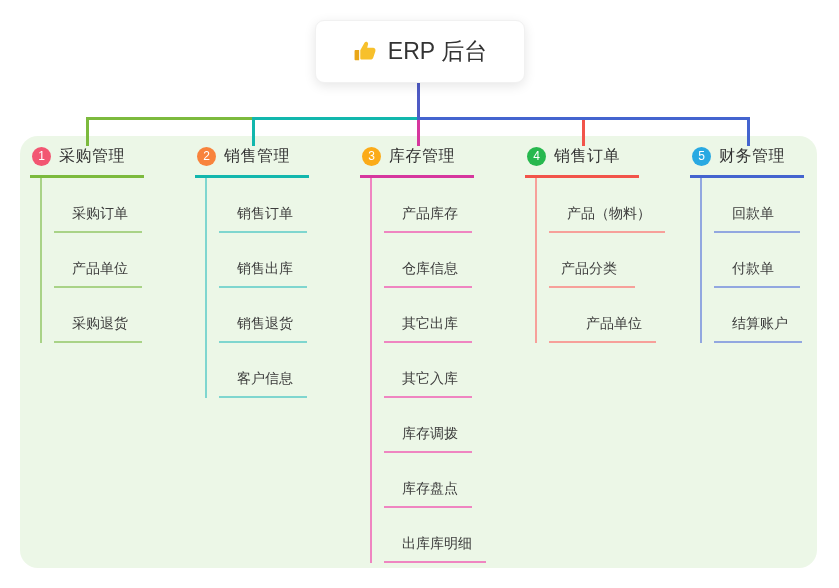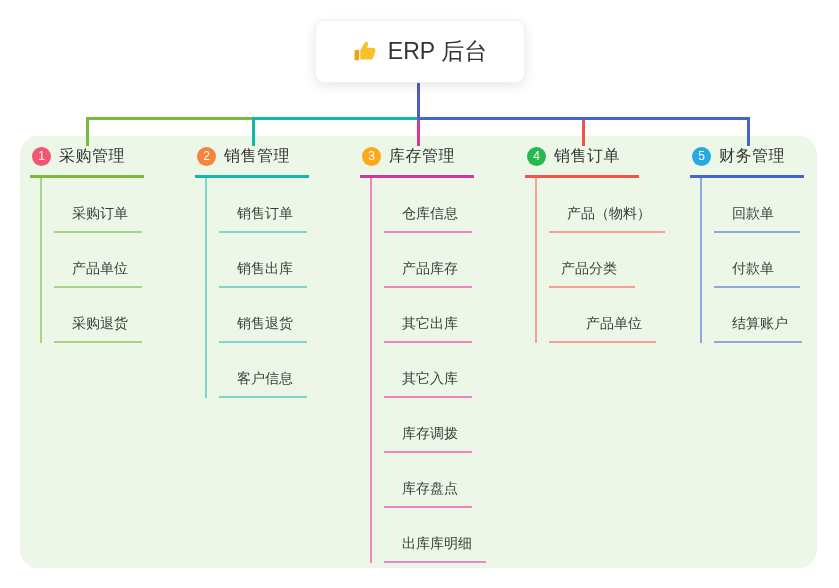--- a/index.html
+++ b/index.html
@@ -170,10 +170,10 @@
         </div>
         <div class="children" style="border-left-color: rgb(239, 133, 193);">
           <div class="child" style="border-bottom-color: rgb(239, 133, 193);">
+            <span class="child-label">产品库存</span>
+          </div>
+          <div class="child" style="border-bottom-color: rgb(239, 133, 193);">
             <span class="child-label">仓库信息</span>
-          </div>
-          <div class="child" style="border-bottom-color: rgb(239, 133, 193);">
-            <span class="child-label">产品库存</span>
           </div>
           <div class="child" style="border-bottom-color: rgb(239, 133, 193);">
             <span class="child-label">其它出库</span>

